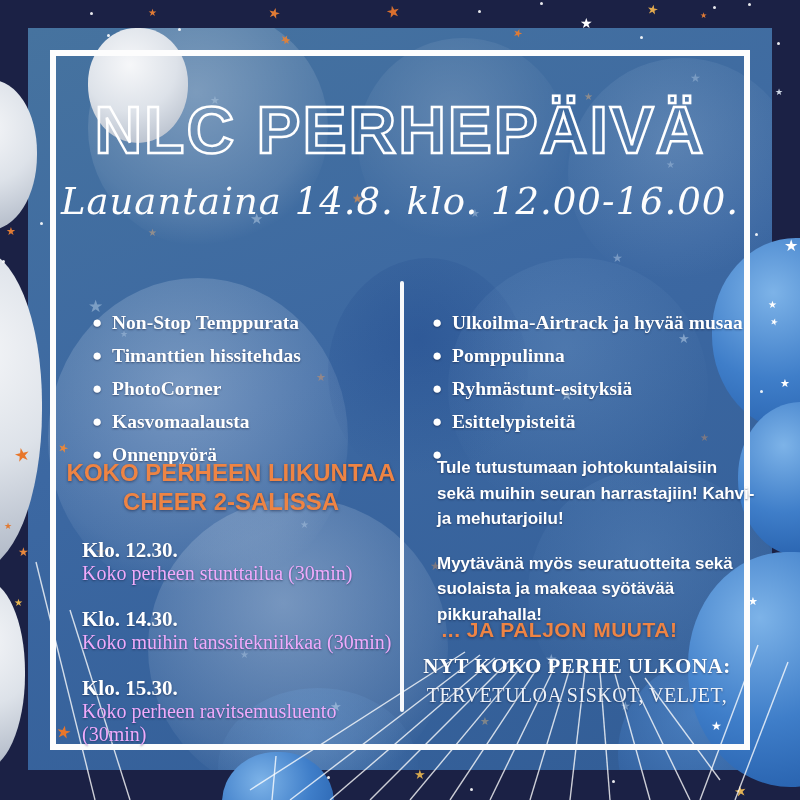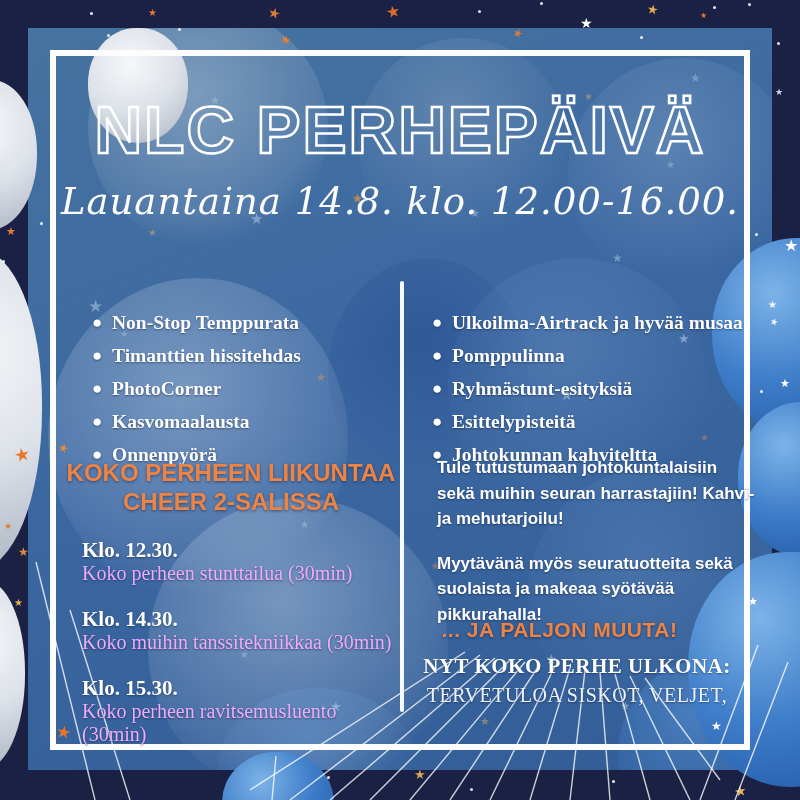--- a/index.html
+++ b/index.html
@@ -236,7 +236,6 @@
         </li>
       <li>
           <span class="bullet">●</span>
-          <span>Johtokunnan kahviteltta</span>
         </li>
     </ul>
 

